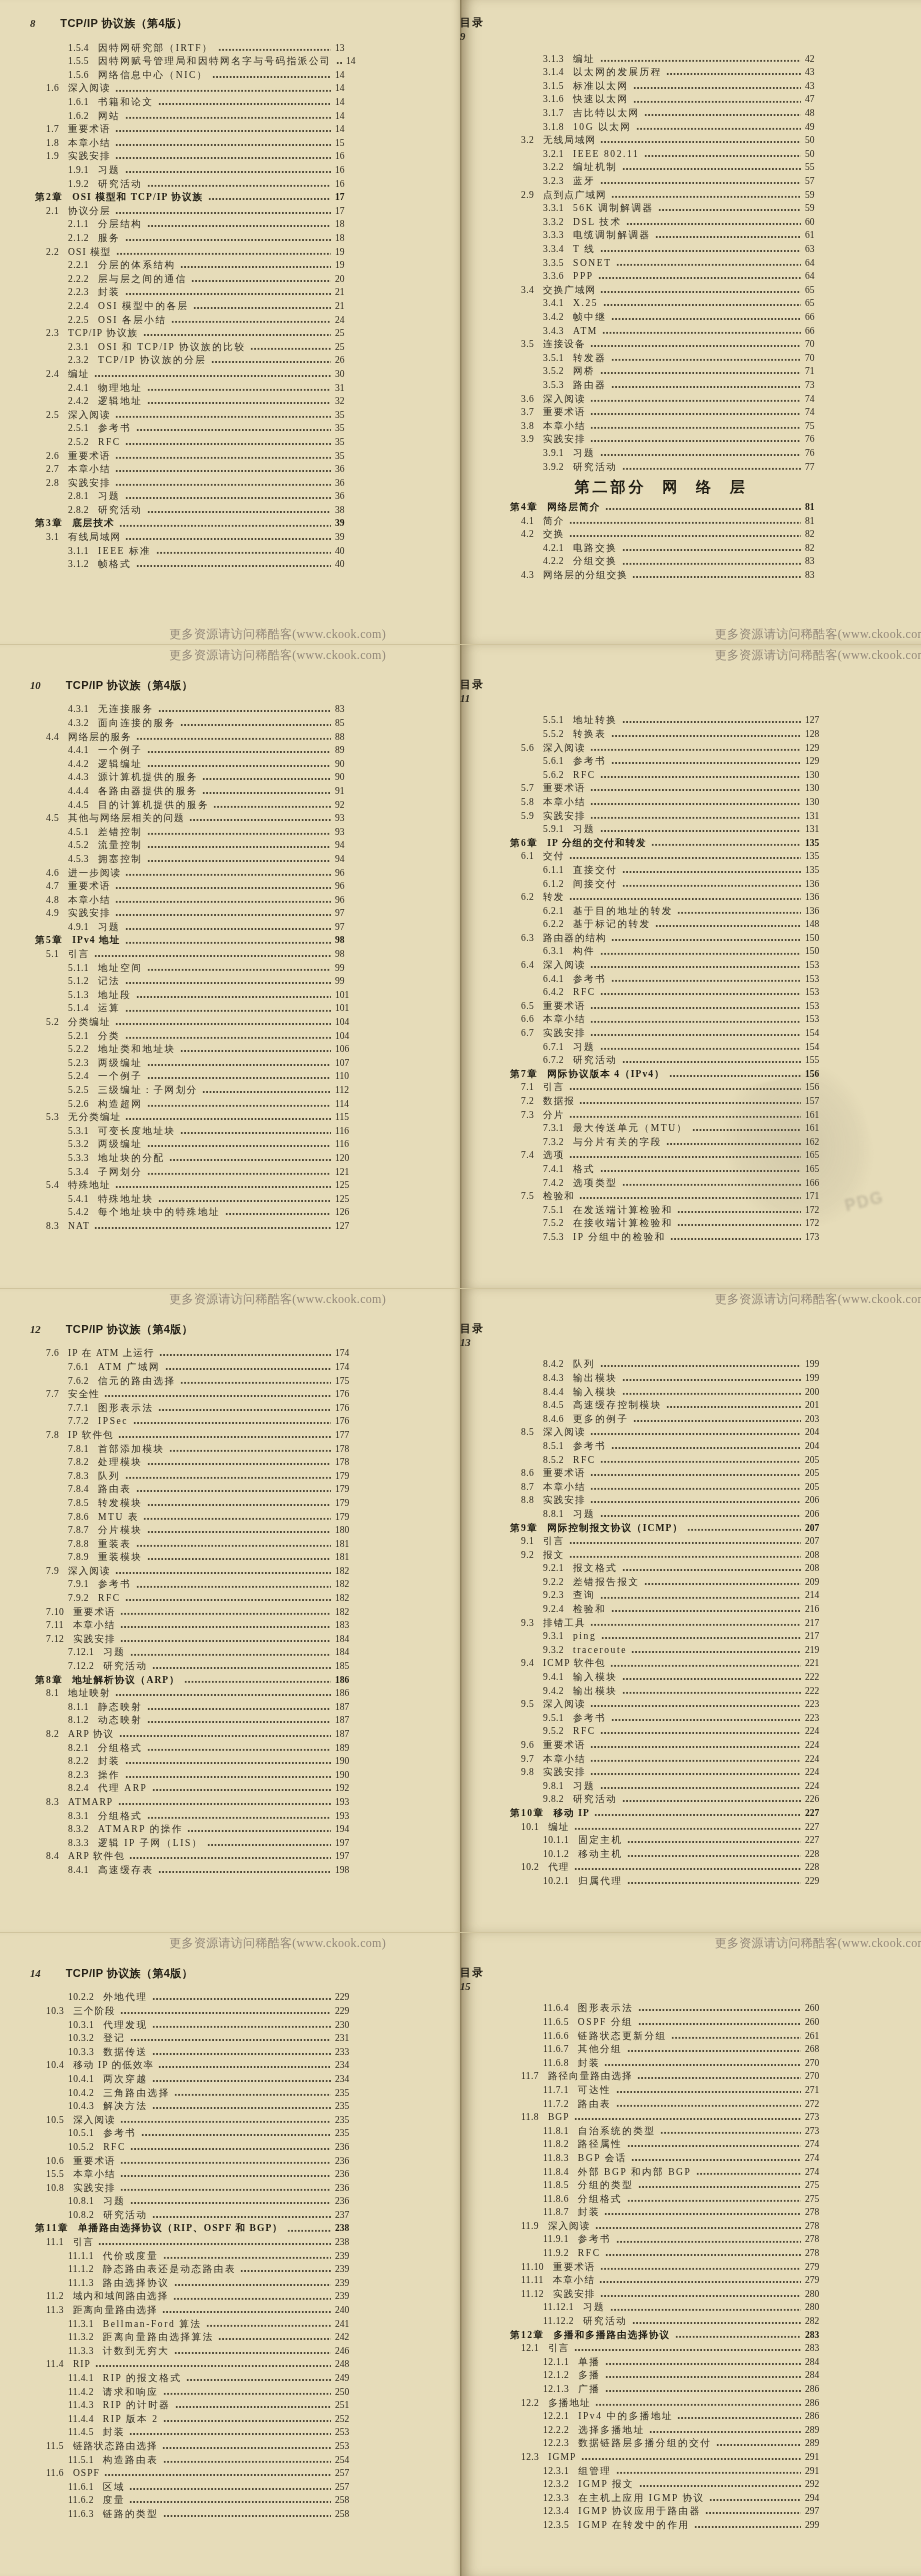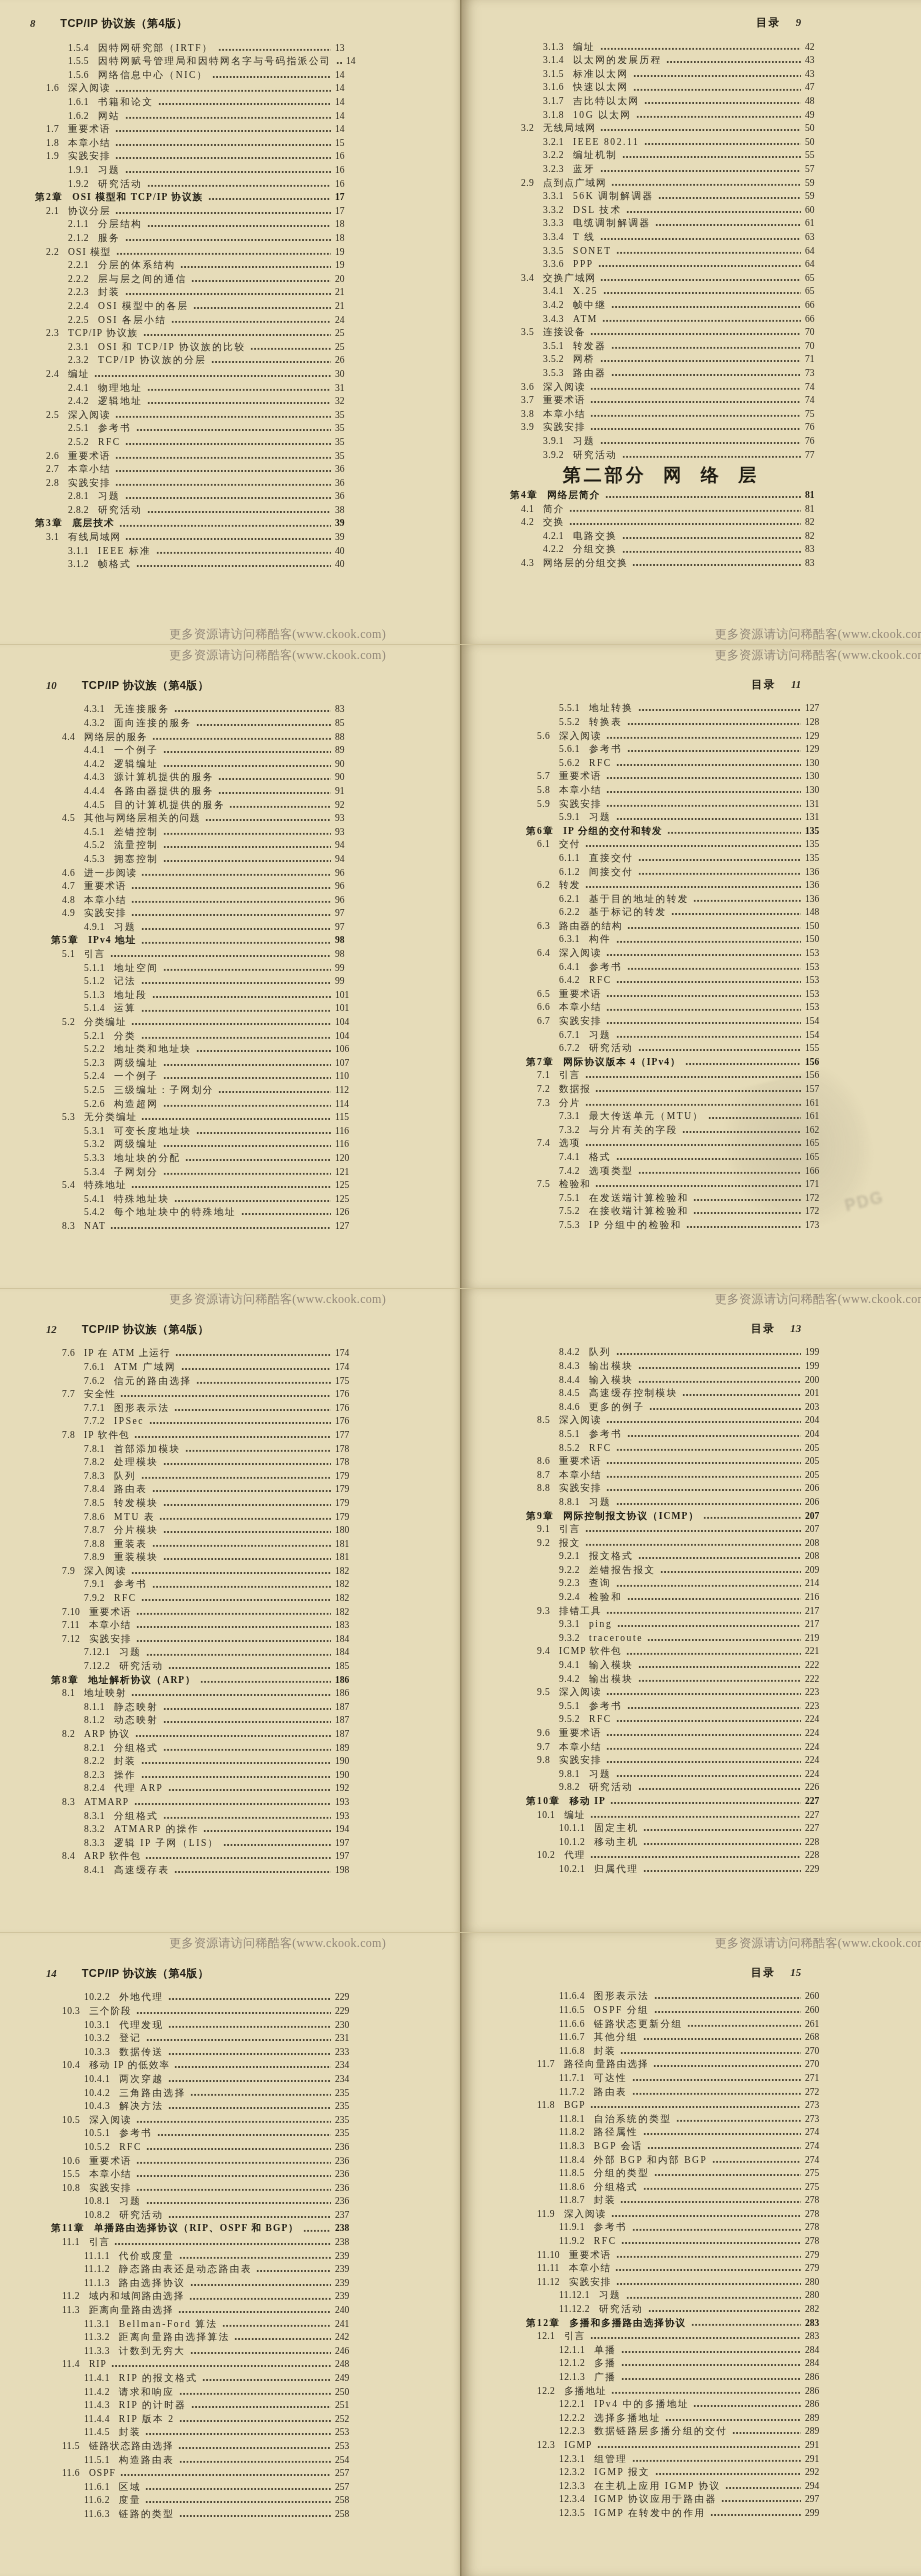--- a/index.html
+++ b/index.html
@@ -25,7 +25,7 @@
 
   .phead{display:flex;align-items:baseline;margin-bottom:10.4px;}
   .phead.left{margin-left:30px;}
-  .phead.right{justify-content:flex-end;margin-right:120px;}
+  .phead.right{justify-content:flex-end;margin-right:92px;flex-direction:column;}
   .folio{font-style:italic;font-size:10.7px;font-weight:600;}
   .btitle{
     font-family:Liberation Sans, sans-serif;

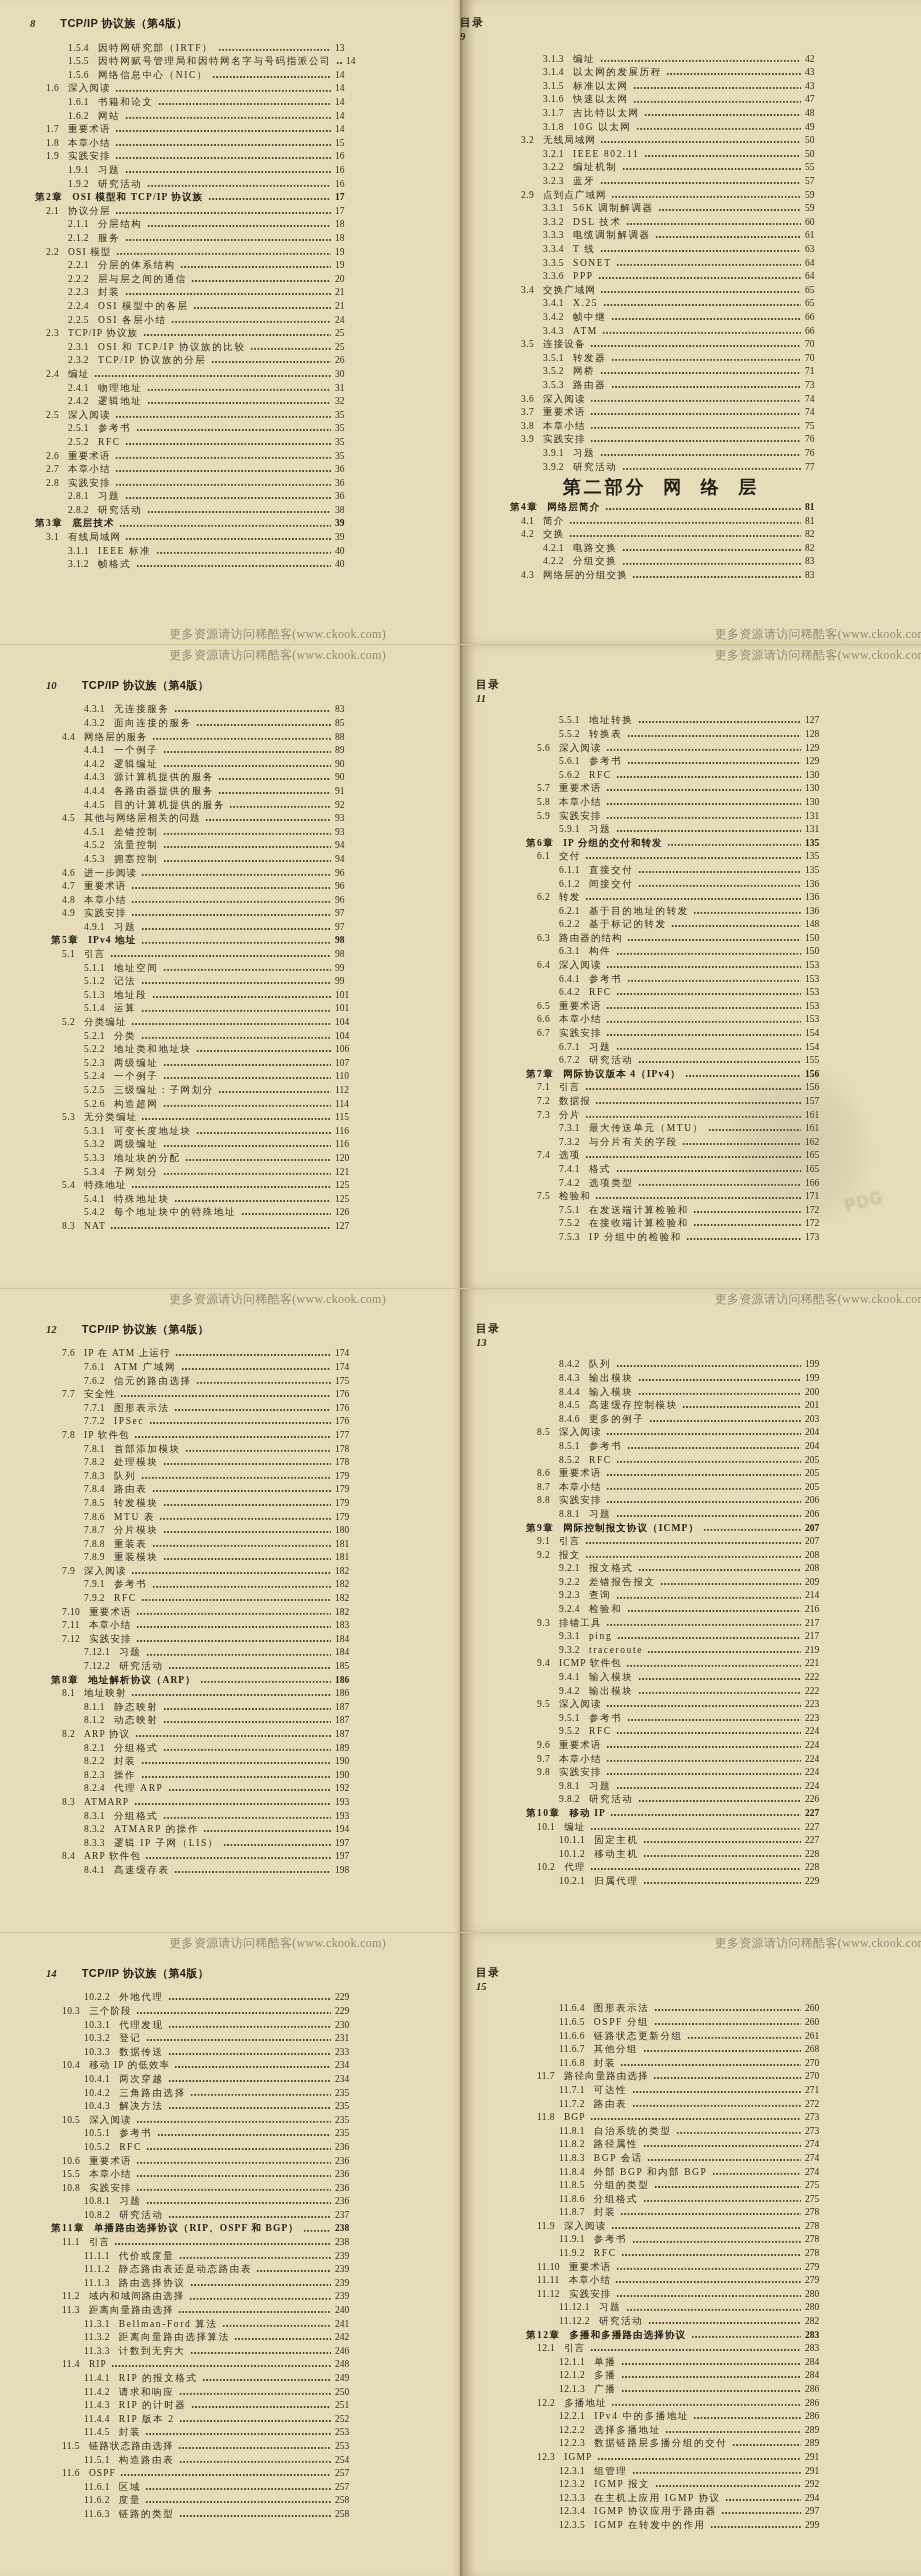--- a/index.html
+++ b/index.html
@@ -57,7 +57,7 @@
 
   .part{
     height:27px;line-height:27px;text-align:center;
-    font-weight:700;font-size:18px;letter-spacing:3px;word-spacing:9px;color:#1f1c13;font-family:Liberation Serif, serif;
+    font-weight:700;font-size:15px;letter-spacing:3px;word-spacing:9px;color:#1f1c13;font-family:Liberation Serif, serif;
   }
 
   .wm{

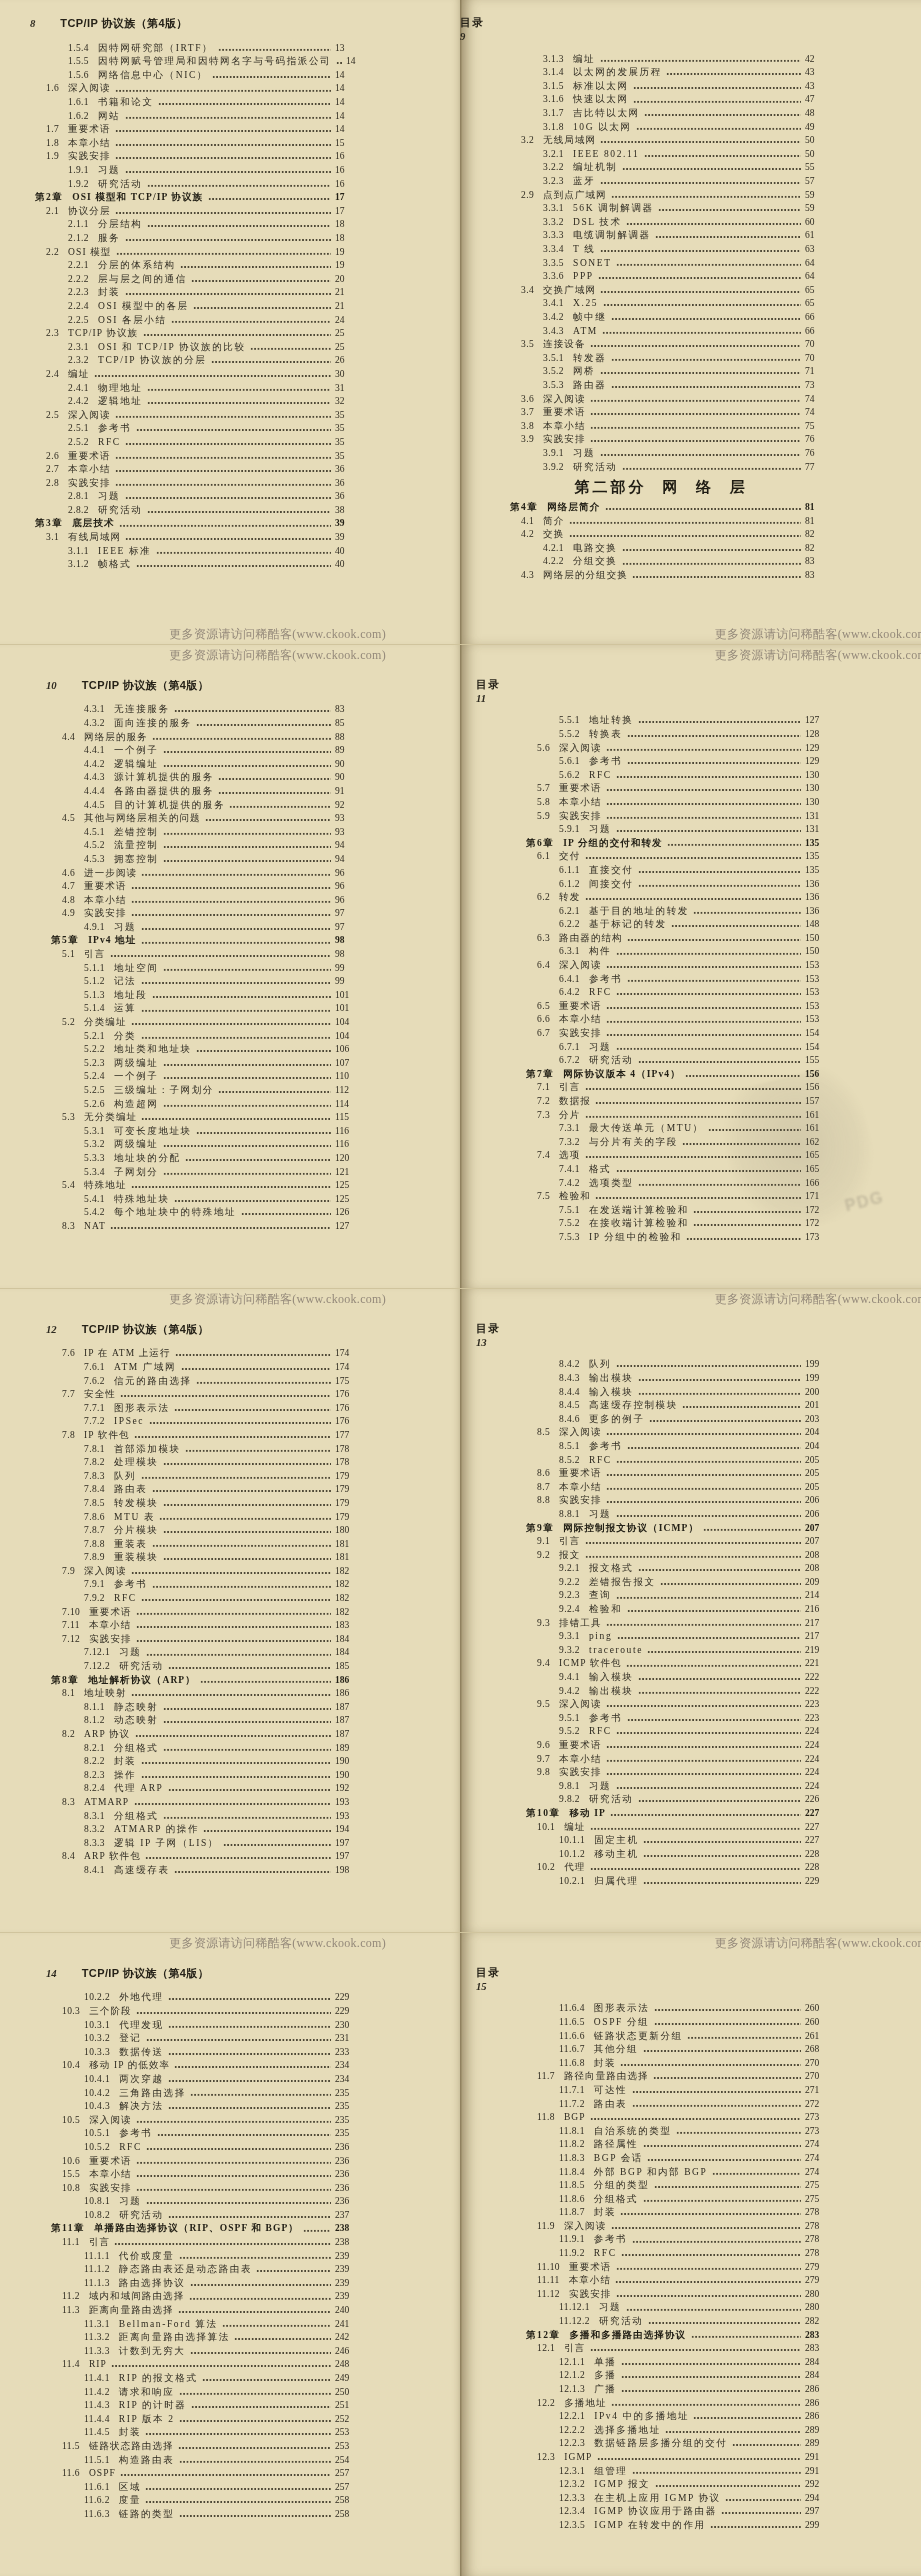--- a/index.html
+++ b/index.html
@@ -21,7 +21,7 @@
   .page-left{width:460px;box-shadow:inset -6px 0 9px -6.7px rgba(80,62,28,.38);}
   .page-right{width:461px;box-shadow:inset 12px 0 13.3px -6.7px rgba(80,62,28,.55), inset 1.5px 0 0 rgba(70,54,24,.25);}
   .inner{padding-top:16.3px;position:relative;}
-  .spread + .spread .inner{padding-top:33px;padding-left:16px;}
+  .spread + .spread .inner{padding-top:33px;}
 
   .phead{display:flex;align-items:baseline;margin-bottom:10.4px;}
   .phead.left{margin-left:30px;}

